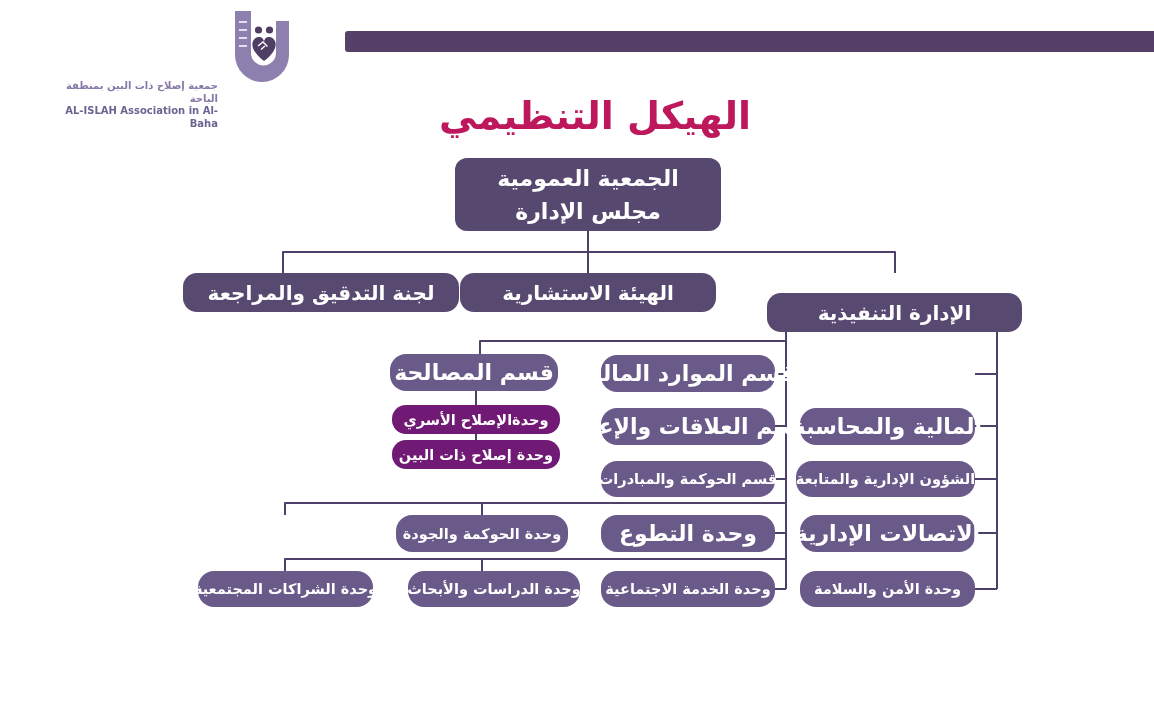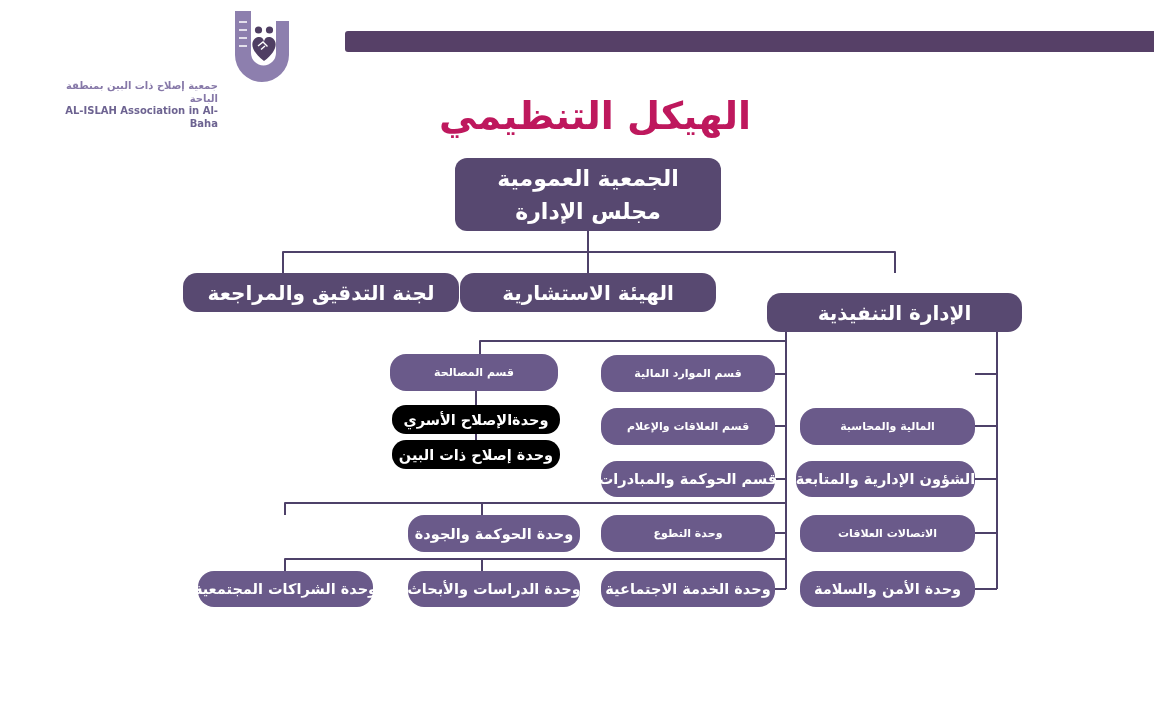--- a/index.html
+++ b/index.html
@@ -25,7 +25,7 @@
     color:#ffffff;font-weight:bold;text-align:center;direction:rtl;white-space:nowrap;}
   .root{background:#574870;border-radius:12px;font-size:22px;line-height:1.5;flex-direction:column;}
   .lvl{background:#584971;border-radius:14px;font-size:20px;}
-  .dept{background:#6a5a8a;border-radius:16px;font-size:11px;}
+  .dept{background:#6a5a8a;border-radius:16px;font-size:22px;}
   .dept.sm{font-size:14.5px;}
   .light{background:#000000;border-radius:14px;font-size:14.5px;}
 </style>

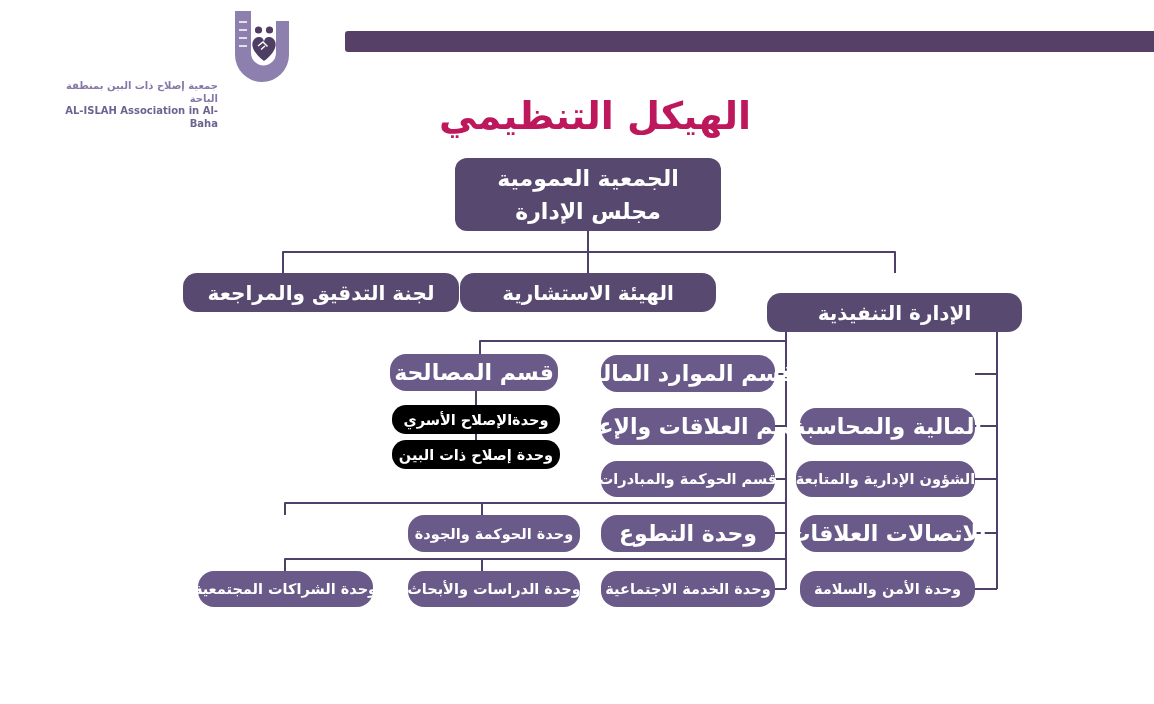--- a/index.html
+++ b/index.html
@@ -27,7 +27,7 @@
   .lvl{background:#584971;border-radius:14px;font-size:20px;}
   .dept{background:#6a5a8a;border-radius:16px;font-size:22px;}
   .dept.sm{font-size:14.5px;}
-  .light{background:#000000;border-radius:14px;font-size:14.5px;}
+  .light{background:#701a75;border-radius:14px;font-size:14.5px;}
 </style>
 </head>
 <body>

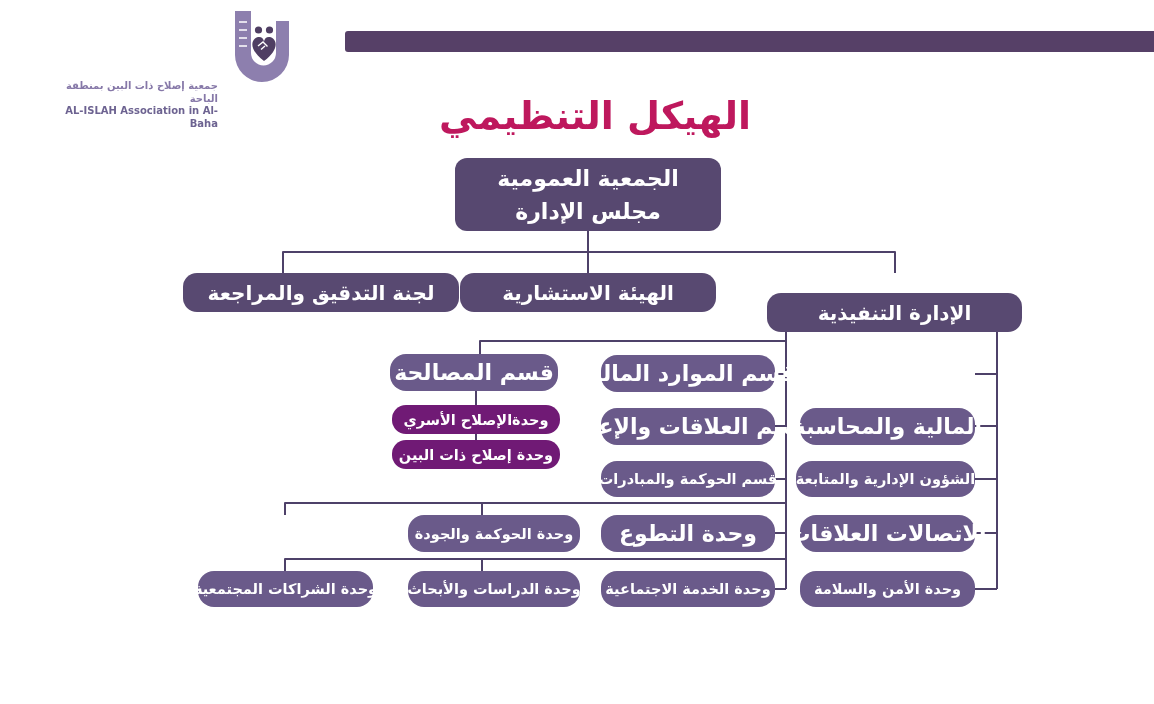--- a/index.html
+++ b/index.html
@@ -87,7 +87,7 @@
   <div class="box dept" style="left:800px;top:515px;width:175px;height:37px;">الاتصالات العلاقات</div>
   <div class="box dept sm" style="left:800px;top:571px;width:175px;height:36px;">وحدة الأمن والسلامة</div>
 
-  <div class="box dept sm" style="left:408px;top:515px;width:172px;height:37px;">وحدة الحوكمة والجودة</div>
+  <div class="box dept sm" style="left:396px;top:515px;width:172px;height:37px;">وحدة الحوكمة والجودة</div>
   <div class="box dept sm" style="left:198px;top:571px;width:175px;height:36px;">وحدة الشراكات المجتمعية</div>
   <div class="box dept sm" style="left:400px;top:571px;width:172px;height:36px;margin-left:8px;">وحدة الدراسات والأبحاث</div>
 

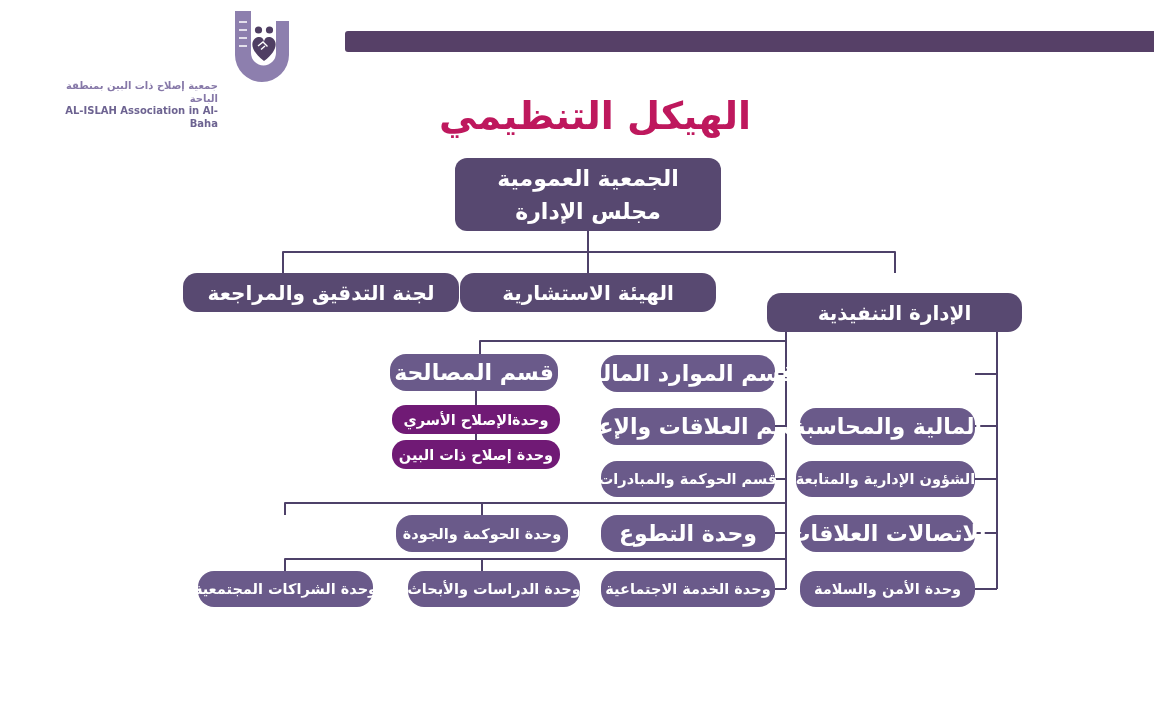--- a/index.html
+++ b/index.html
@@ -84,7 +84,7 @@
 
   <div class="box dept" style="left:800px;top:408px;width:175px;height:37px;">المالية والمحاسبة</div>
   <div class="box dept sm" style="left:796px;top:461px;width:179px;height:36px;">الشؤون الإدارية والمتابعة</div>
-  <div class="box dept" style="left:800px;top:515px;width:175px;height:37px;">الاتصالات العلاقات</div>
+  <div class="box dept" style="left:800px;top:515px;width:175px;height:37px;">الاتصالات الإدارية</div>
   <div class="box dept sm" style="left:800px;top:571px;width:175px;height:36px;">وحدة الأمن والسلامة</div>
 
   <div class="box dept sm" style="left:396px;top:515px;width:172px;height:37px;">وحدة الحوكمة والجودة</div>

